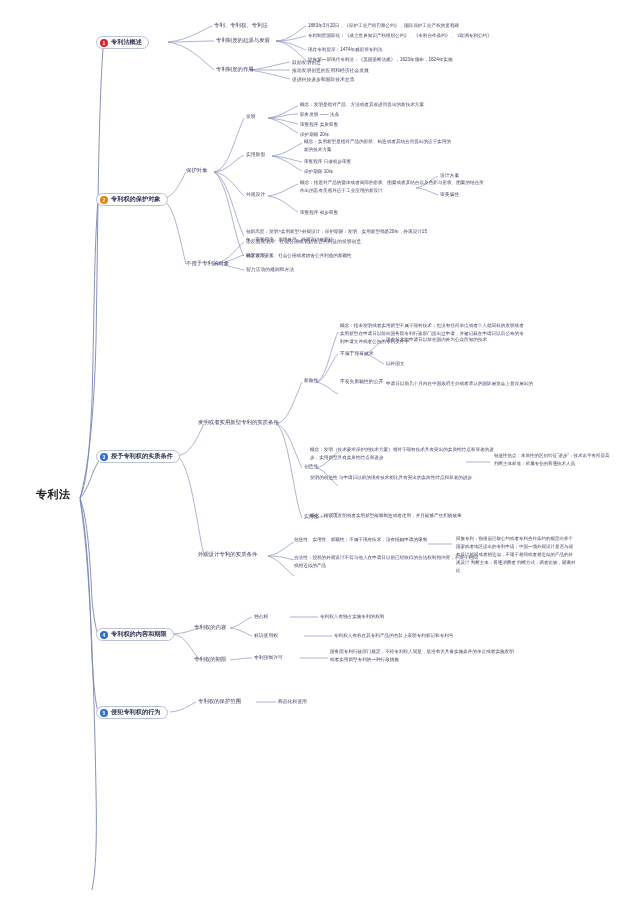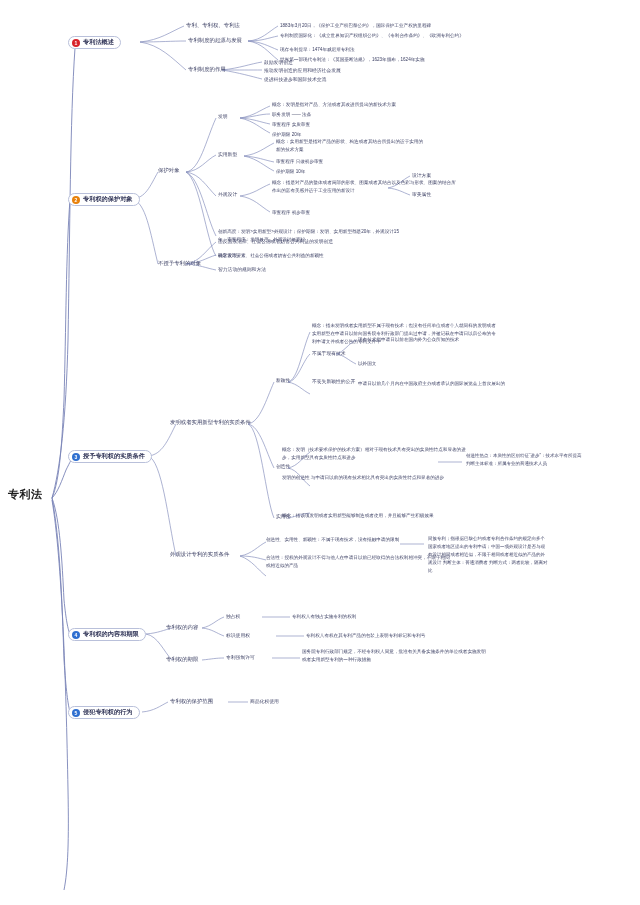--- a/index.html
+++ b/index.html
@@ -8,7 +8,7 @@
     font-family:"Liberation Sans","DejaVu Sans",sans-serif;
     color:#3b3f63;
   }
-  #canvas{position:absolute;inset:0;width:548px;height:905px;}
+  #canvas{position:absolute;inset:0;width:548px;height:905px;margin-left:28px;}
   svg.links{position:absolute;left:0;top:0;width:640px;height:905px;pointer-events:none;}
   svg.links path{fill:none;stroke:#8a92bf;stroke-width:0.7;}
   svg.links path.trunk{stroke:#7b84b8;stroke-width:0.9;}

